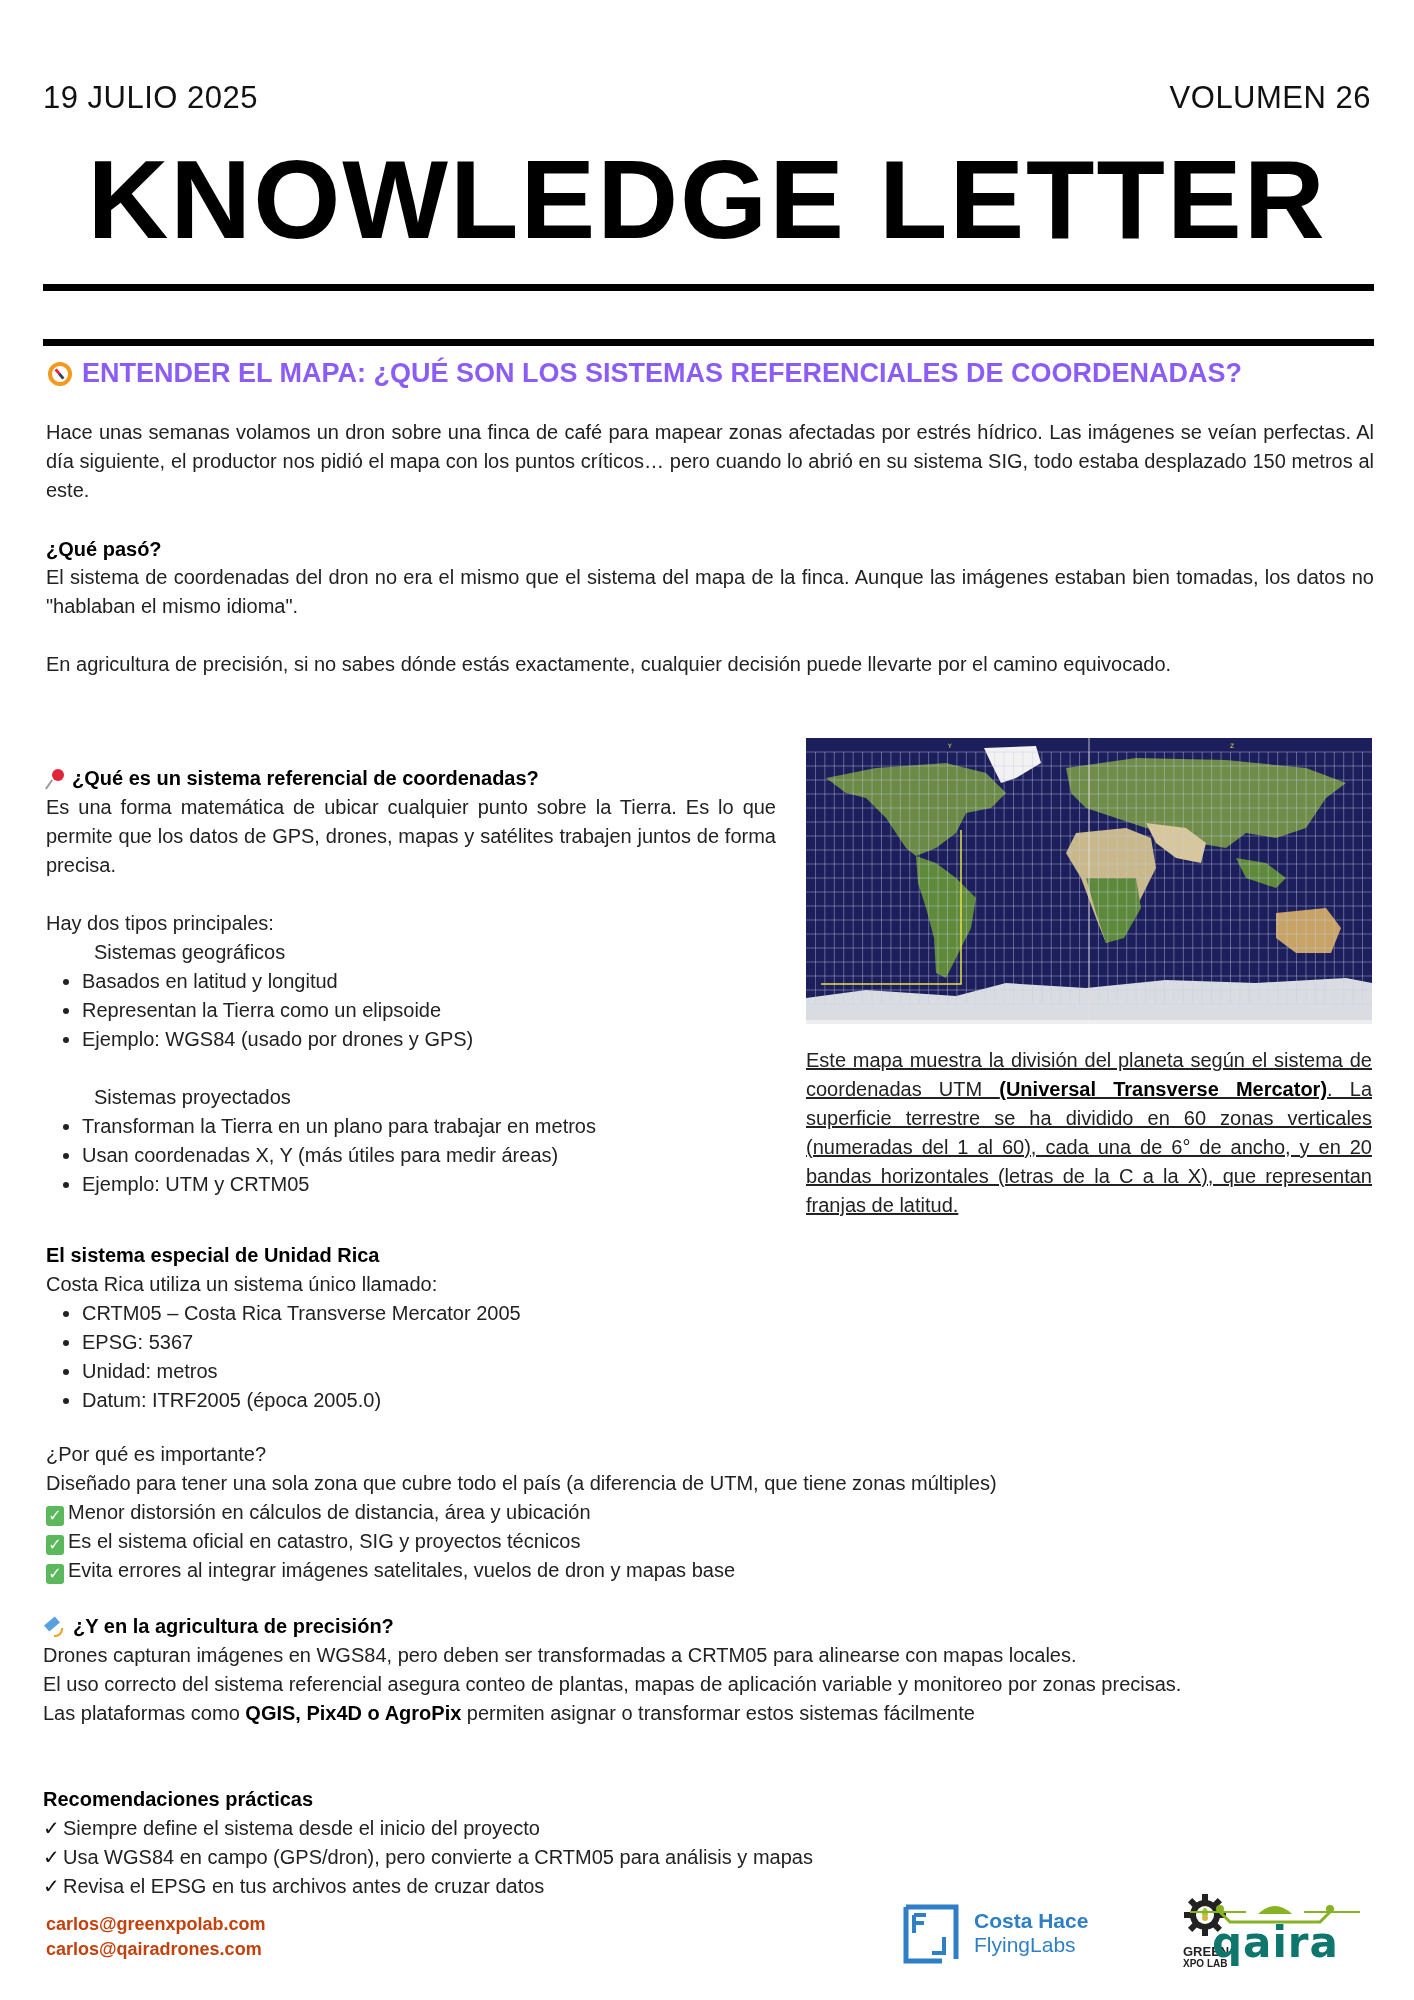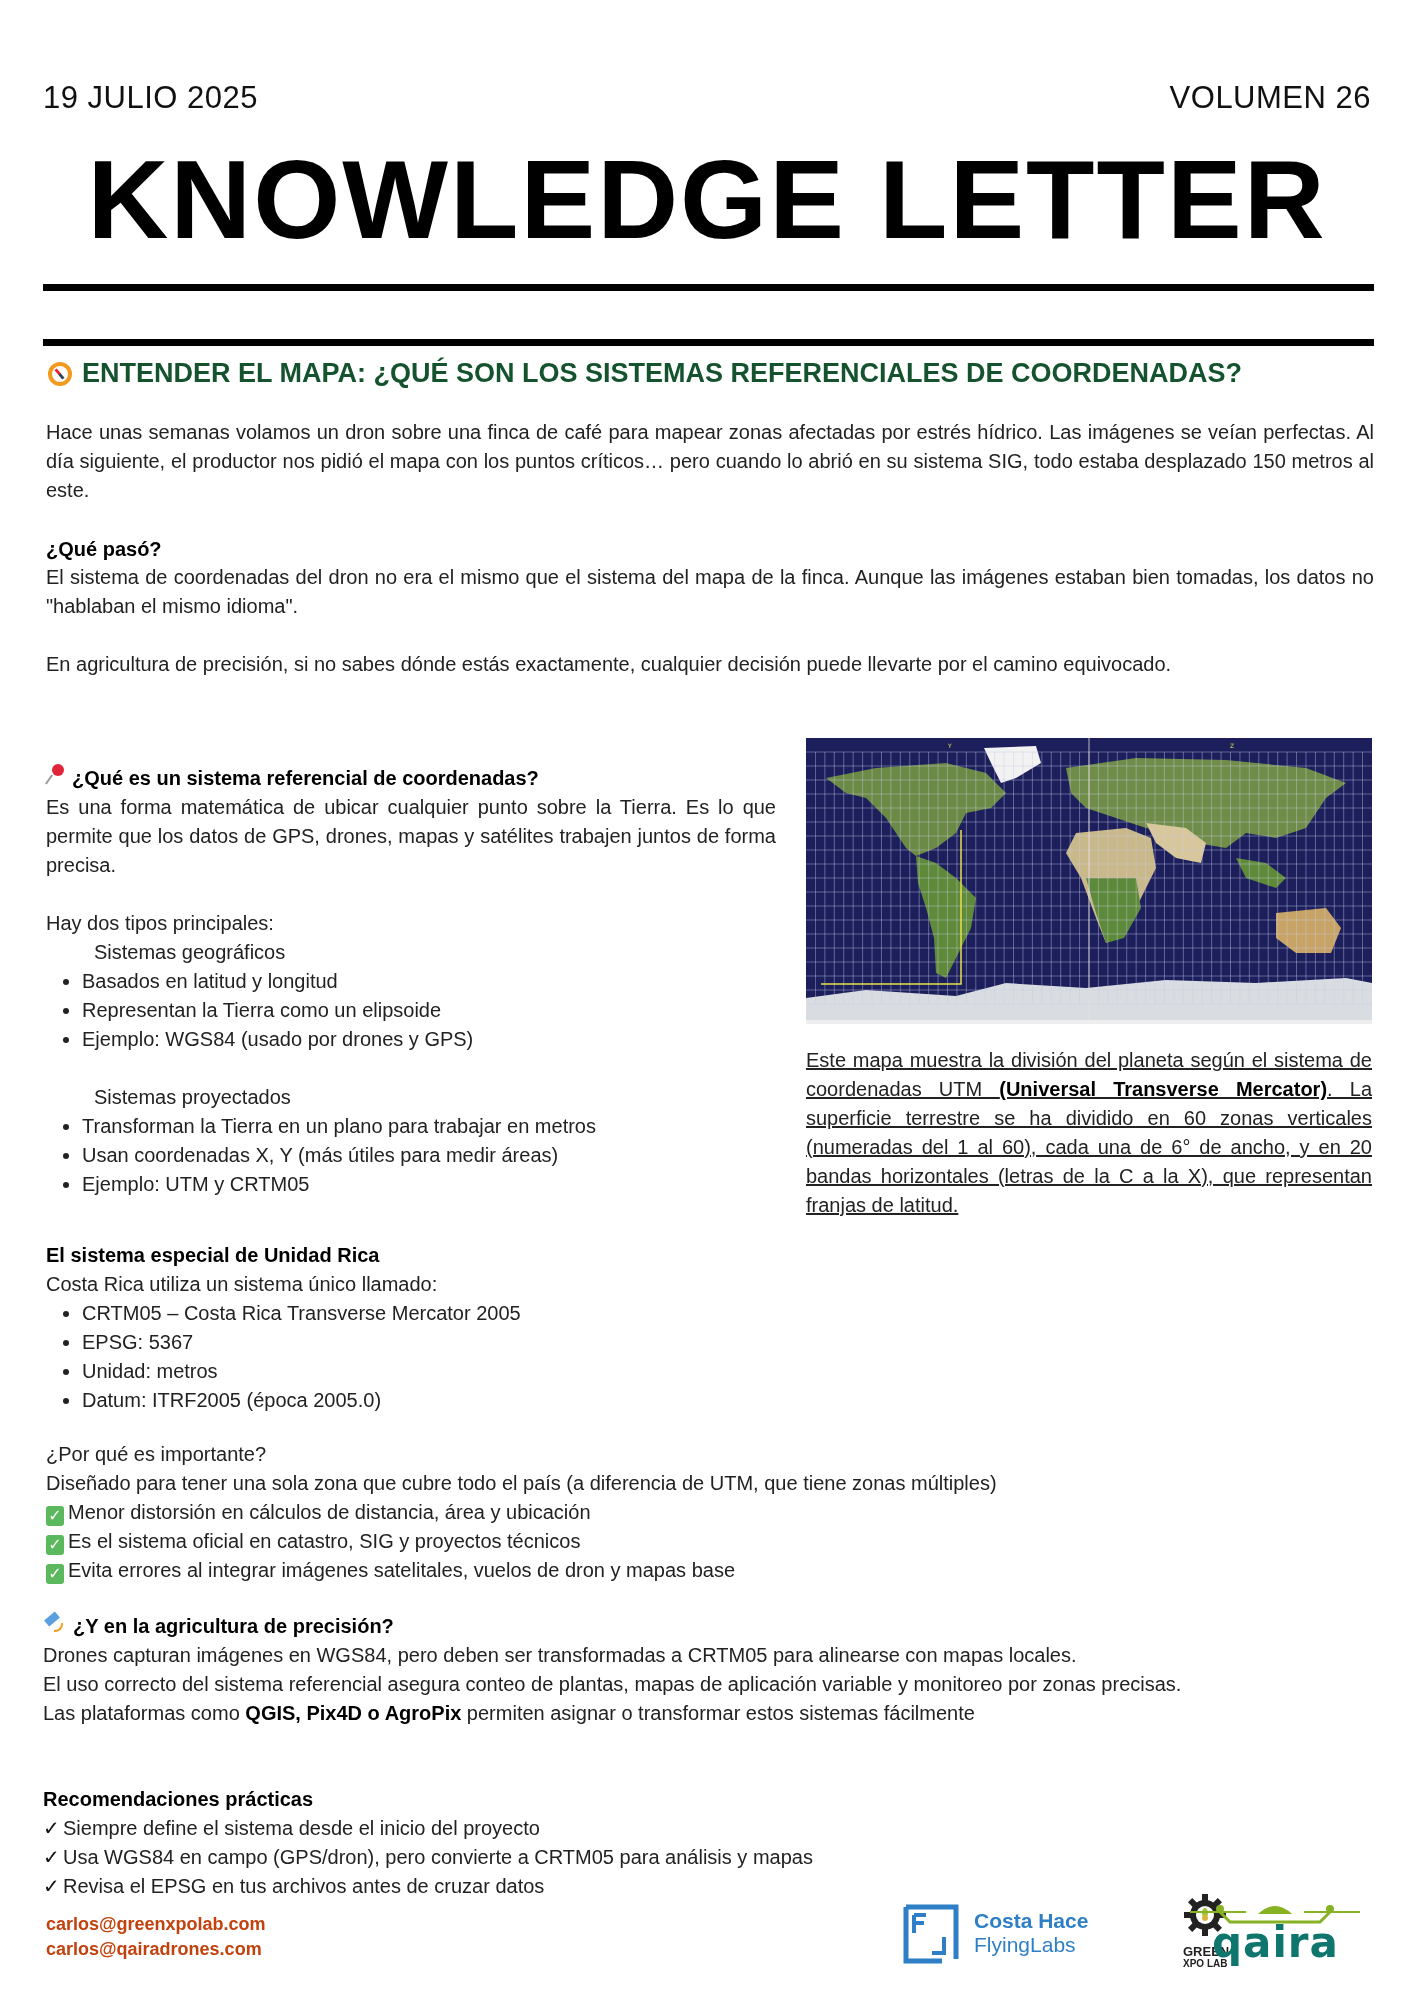--- a/index.html
+++ b/index.html
@@ -21,7 +21,7 @@
   #rule2 { top: 339px; }
 
   .h1 {
-    left: 48px; top: 358px; font-size: 27px; font-weight: 700; color: #14532d;
+    left: 48px; top: 358px; font-size: 27px; font-weight: 700; color: #8b5cf6;
     display: flex; align-items: center; gap: 10px; white-space: nowrap;
   }
   .compass {

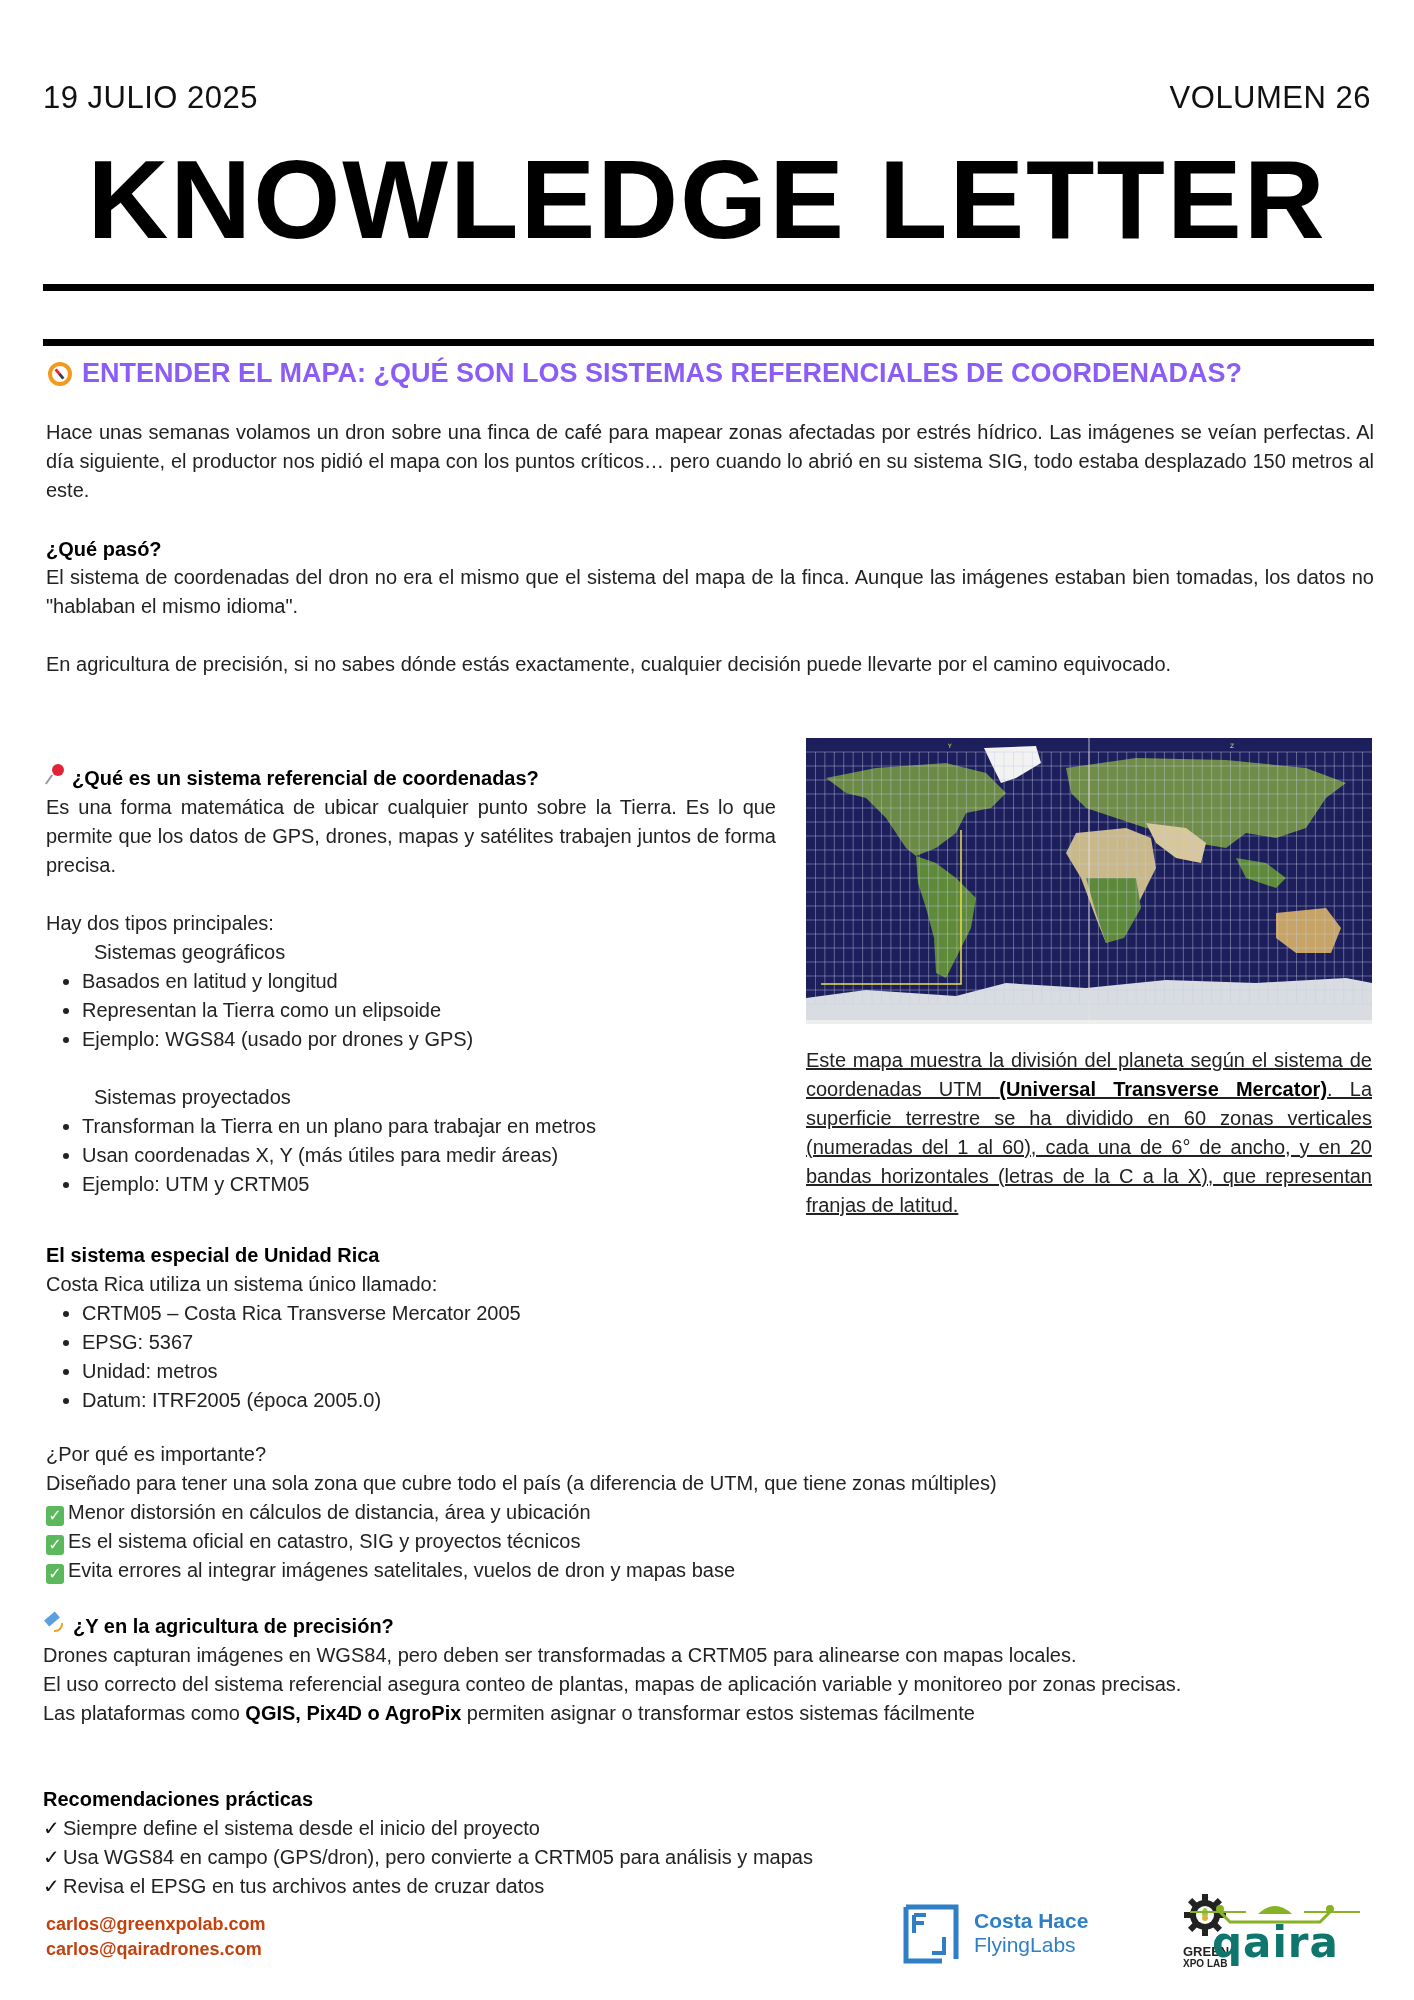--- a/index.html
+++ b/index.html
@@ -43,7 +43,7 @@
   #qp-body { left: 46px; top: 563px; width: 1328px; }
 
   #sr-section { left: 46px; top: 764px; width: 730px; }
-  .sub-h { font-weight: 700; color: #000; display: flex; align-items: flex-start; gap: 8px; }
+  .sub-h { font-weight: 700; color: #000; display: flex; align-items: center; gap: 8px; }
   .pin { display: inline-block; width: 18px; height: 20px; position: relative; }
   .pin::before { content: ""; position: absolute; left: 6px; top: 0; width: 12px; height: 12px; border-radius: 50%; background: #e0243a; }
   .pin::after { content: ""; position: absolute; left: 2px; top: 10px; width: 2px; height: 11px; background: #999; transform: rotate(35deg); }

